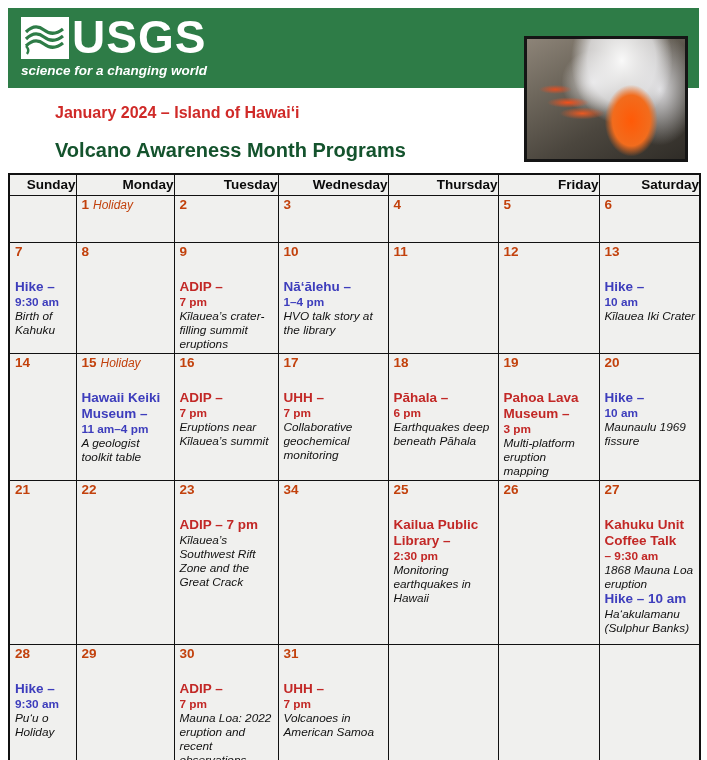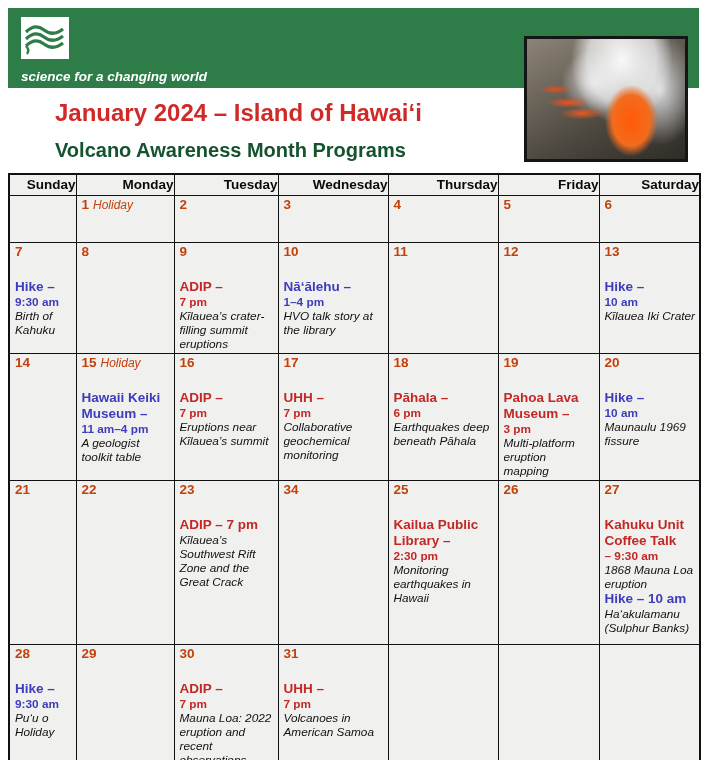--- a/index.html
+++ b/index.html
@@ -73,6 +73,7 @@
           <path d="M3 27 Q7 31 4 35" fill="none" stroke="#2E7C47" stroke-width="2.4"></path>
         </svg>
       </div>
+      <div class="logo-word">USGS</div>
     </div>
     <div class="logo-tagline">science for a changing world</div>
   </div>

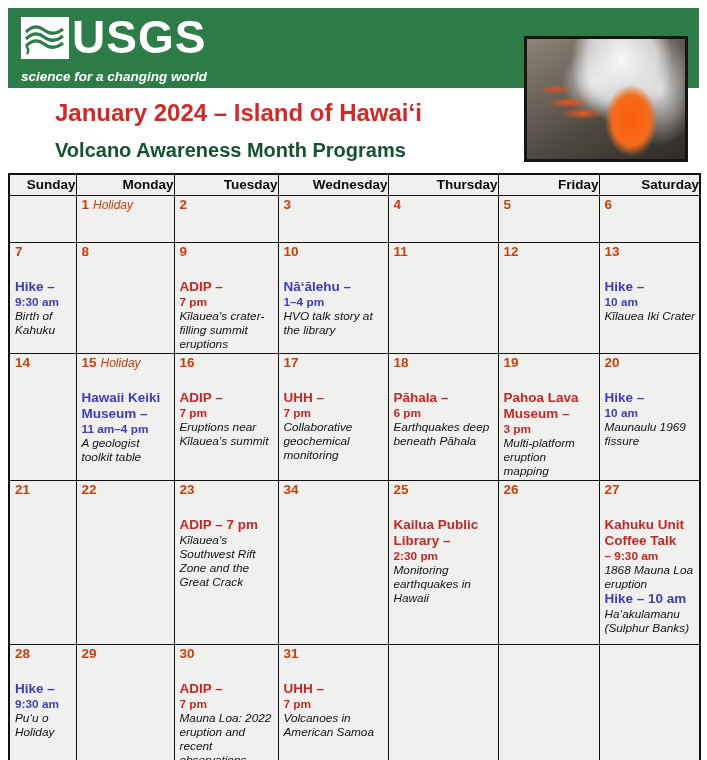--- a/index.html
+++ b/index.html
@@ -17,7 +17,7 @@
   .logo-top{display:flex;align-items:flex-start;gap:3px;}
   .logo-box{width:48px;height:42px;background:#fff;display:flex;align-items:center;justify-content:center;flex:0 0 auto;}
   .logo-word{color:#fff;font-weight:bold;font-size:46px;line-height:40px;letter-spacing:1px;}
-  .logo-tagline{color:#fff;font-style:italic;font-weight:bold;font-size:13.5px;margin-top:10px;}
+  .logo-tagline{color:#fff;font-style:italic;font-weight:bold;font-size:13.5px;margin-top:4px;}
   
   .photo{
     position:absolute;left:524px;top:36px;width:158px;height:120px;

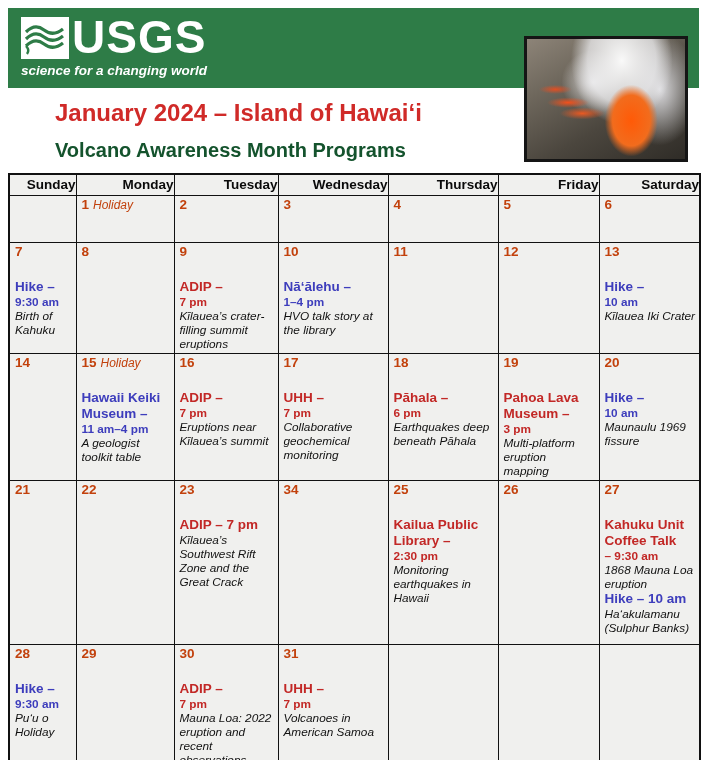--- a/index.html
+++ b/index.html
@@ -34,7 +34,7 @@
   }
   
   .title-wrap{position:absolute;left:55px;top:98px;width:470px;}
-  .page-title{color:var(--title-red,#D02A28);font-size:24px;font-weight:bold;line-height:30px;}
+  .page-title{color:var(--title-red,#D02A28);font-size:16px;font-weight:bold;line-height:30px;}
   .page-subtitle{color:#14532d;font-size:20px;font-weight:bold;line-height:26px;margin-top:9px;}
   
   table.cal{

